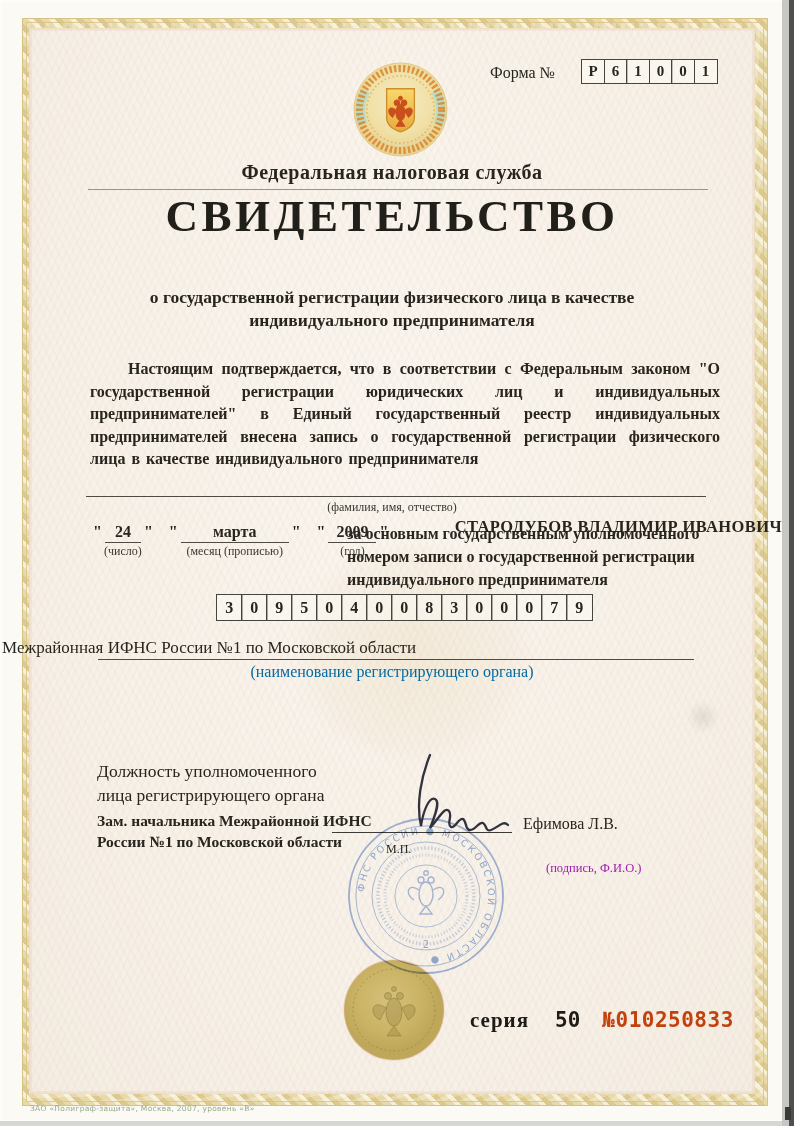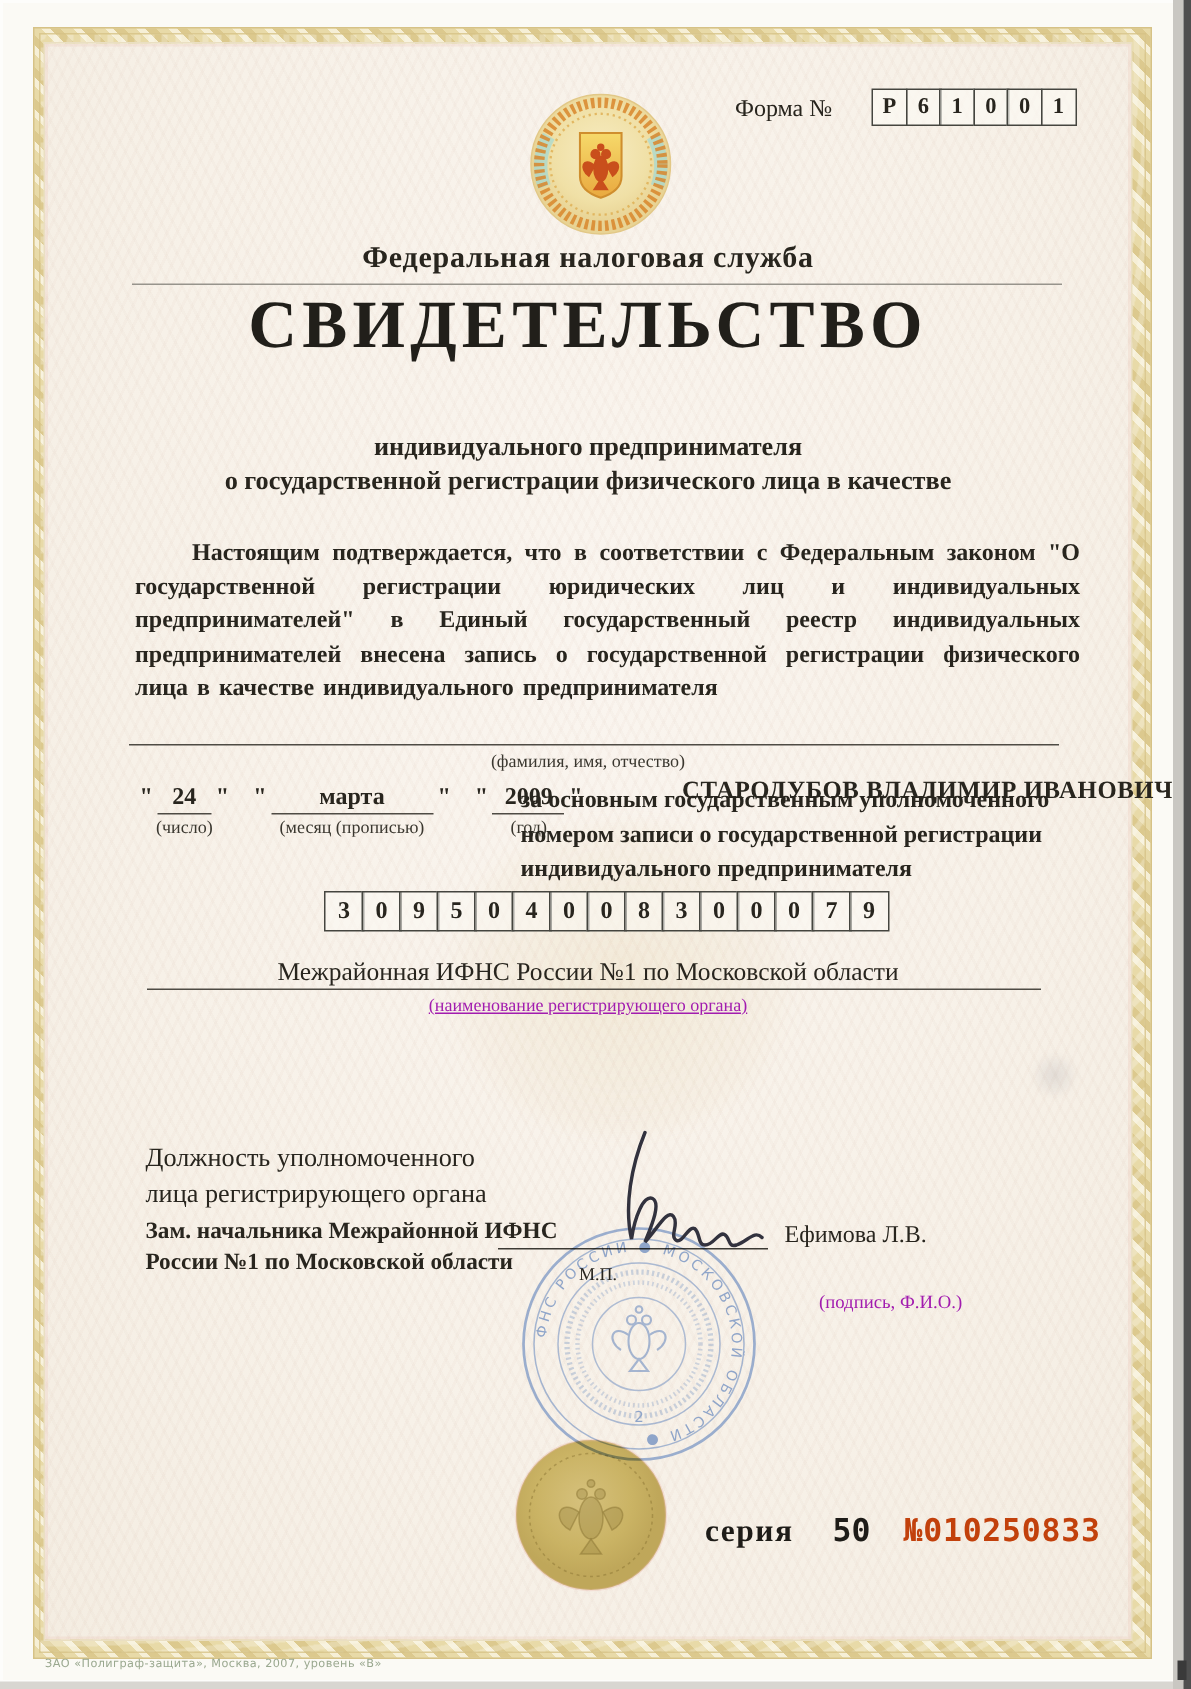--- a/index.html
+++ b/index.html
@@ -162,8 +162,8 @@
       <div class="rule1"></div>
       <div class="cert-title">СВИДЕТЕЛЬСТВО</div>
       <div class="subtitle">
+        <div>о государственной регистрации физического лица в качестве</div>
         <div>индивидуального предпринимателя</div>
-        <div>о государственной регистрации физического лица в качестве</div>
       </div>
 
       <div class="body-par">Настоящим подтверждается, что в соответствии с Федеральным законом "О государственной регистрации юридических лиц и индивидуальных предпринимателей" в Единый государственный реестр индивидуальных предпринимателей внесена запись о государственной регистрации физического лица в качестве индивидуального предпринимателя</div>

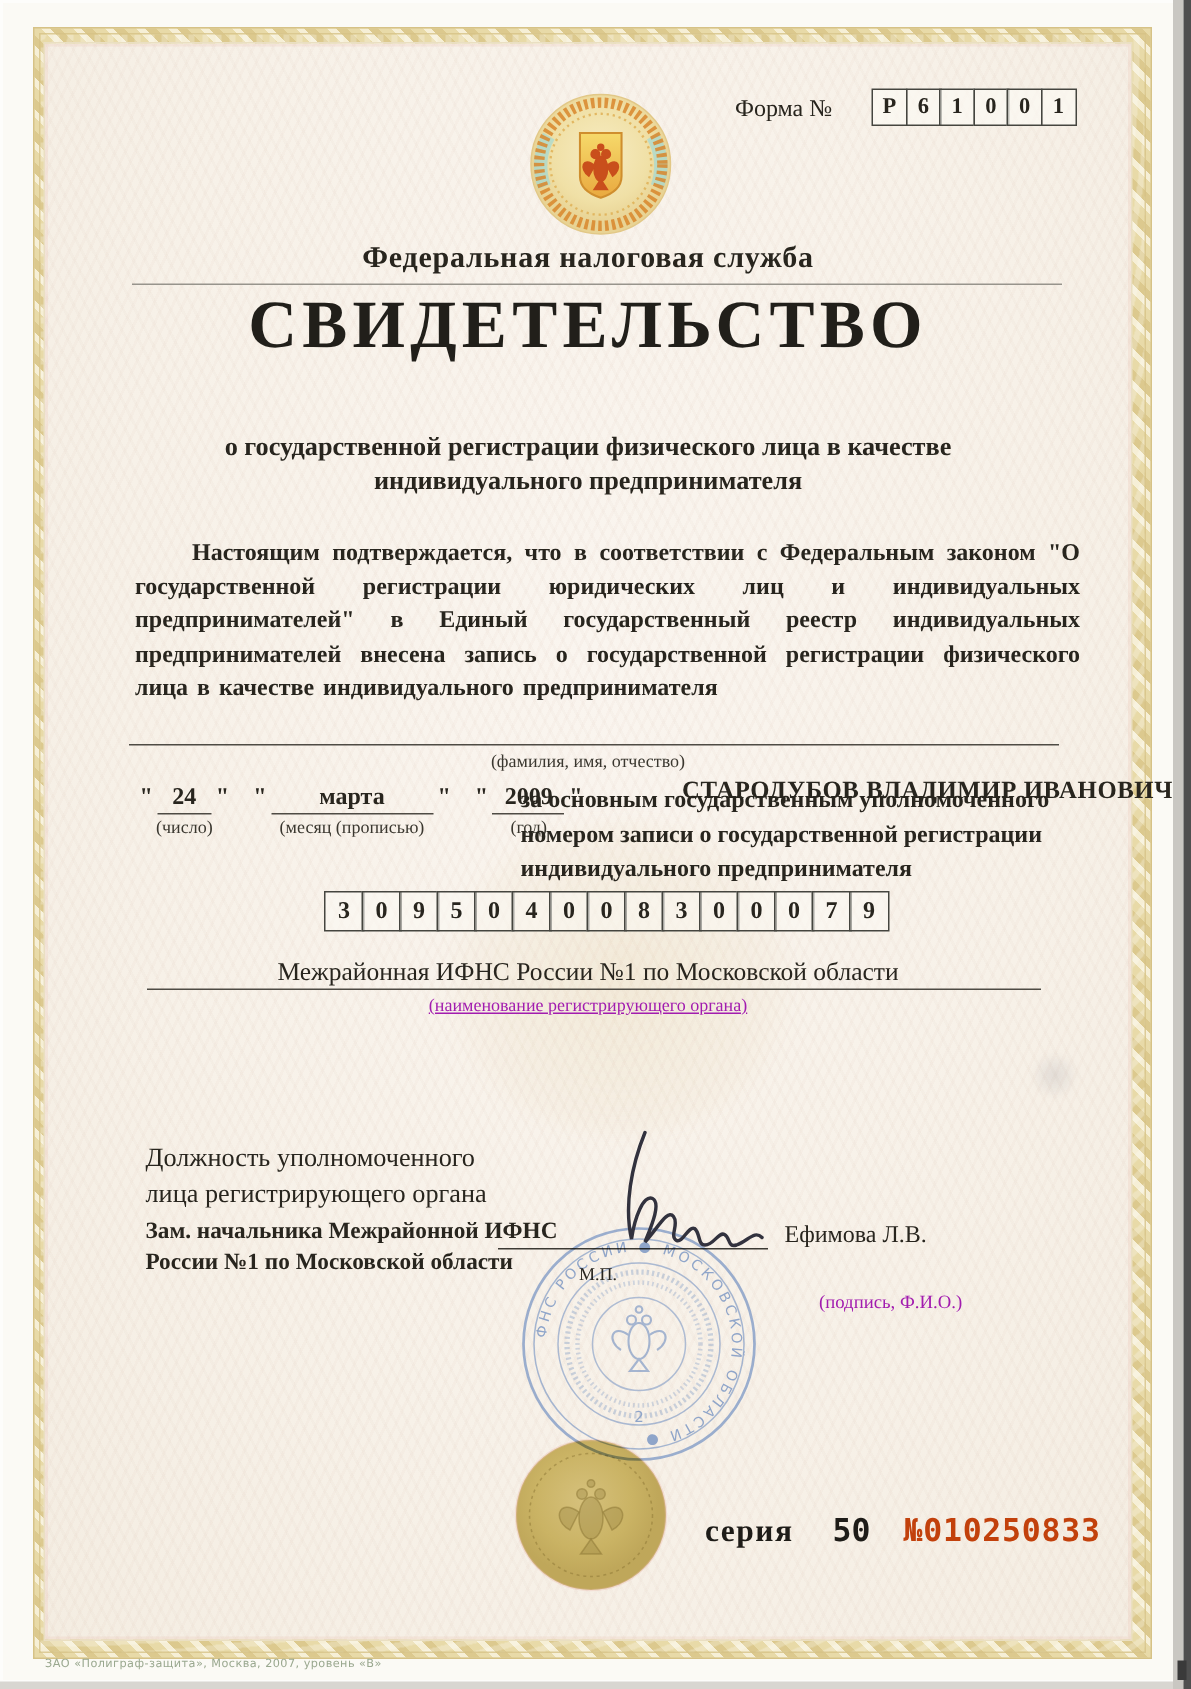--- a/index.html
+++ b/index.html
@@ -80,7 +80,7 @@
             font-weight:bold; font-size:16px; background:rgba(252,250,244,.55); }
   .ogrn-boxes .cell:first-child { margin-left:0; }
 
-  .authority-name { position:absolute; left:0; right:0; top:636px; text-align:center; font-size:17px; }
+  .authority-name { position:absolute; left:0; right:0; top:636px; text-align:left; font-size:17px; }
   .authority-underline { position:absolute; left:96px; right:88px; top:657px; border-bottom:1.2px solid #4e4b44; }
   .authority-caption { position:absolute; left:0; right:0; top:661px; text-align:center; font-size:12px; color:#a21caf;text-decoration:underline; }
 

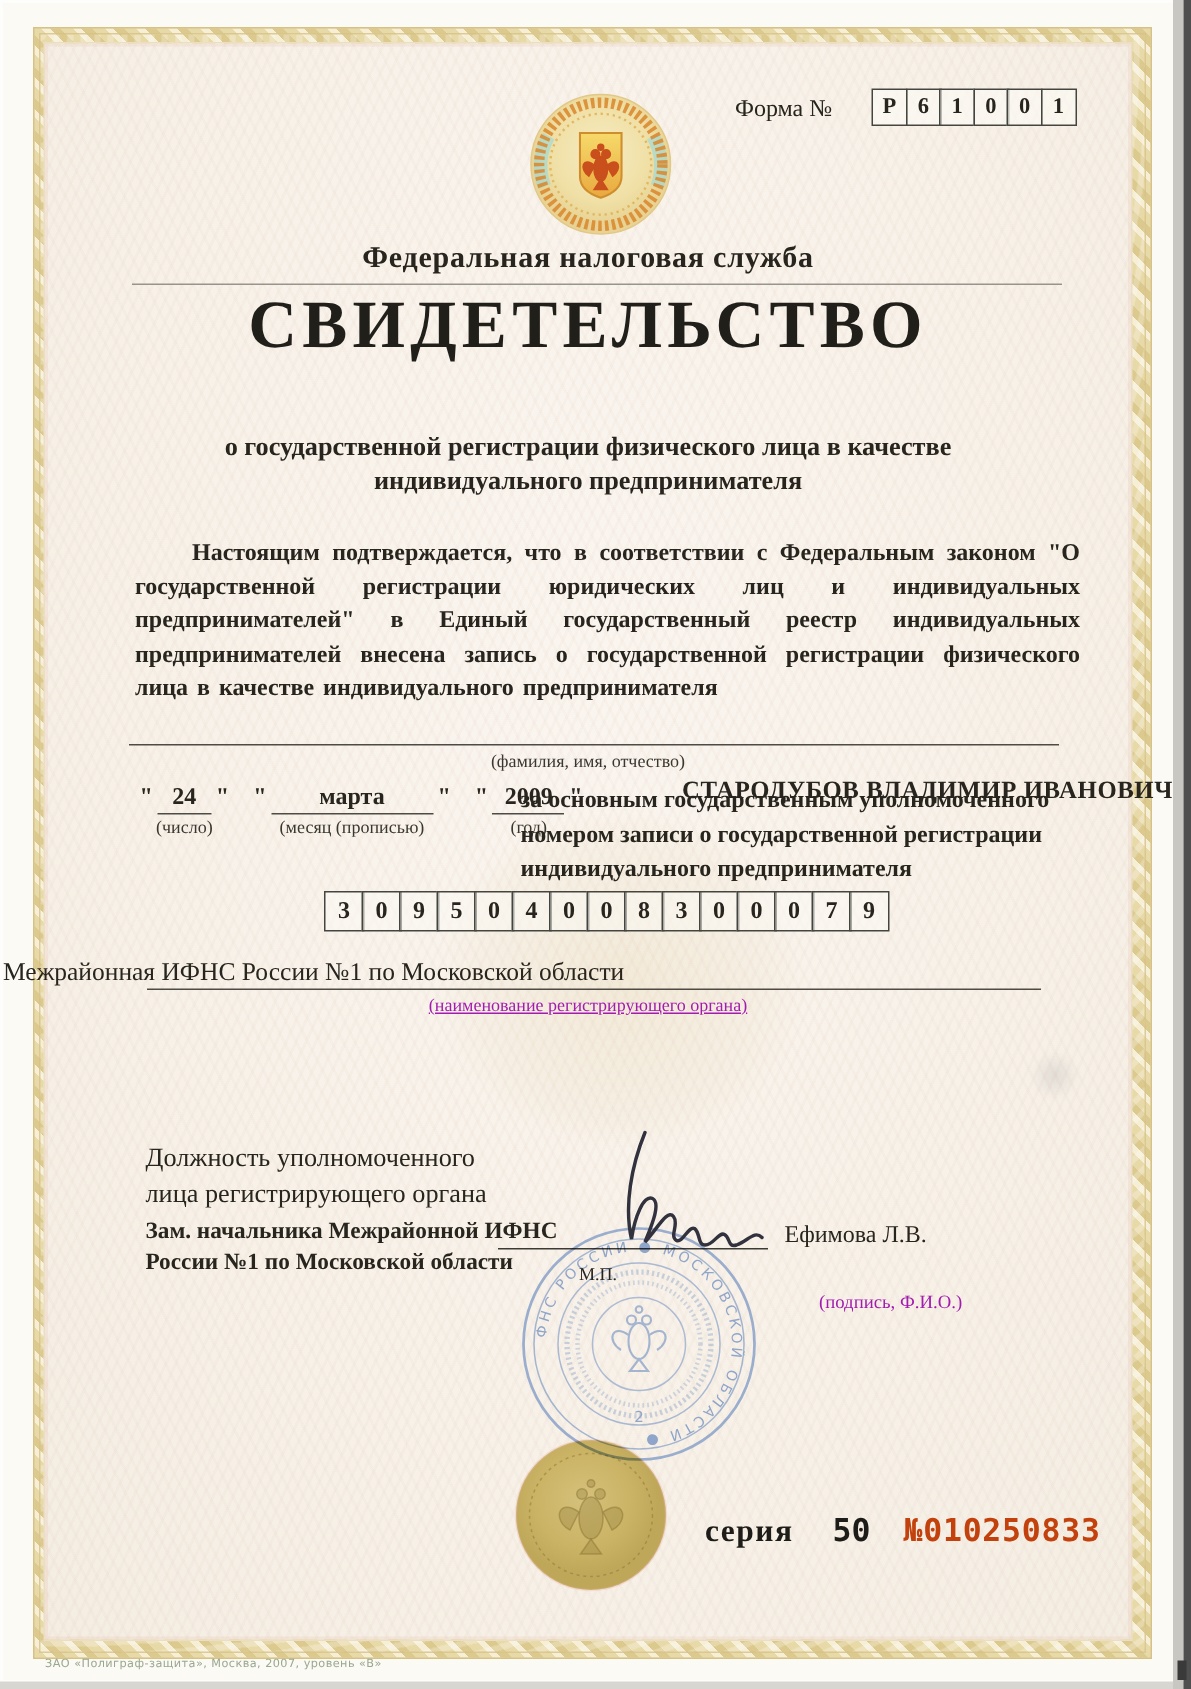--- a/index.html
+++ b/index.html
@@ -82,7 +82,7 @@
 
   .authority-name { position:absolute; left:0; right:0; top:636px; text-align:left; font-size:17px; }
   .authority-underline { position:absolute; left:96px; right:88px; top:657px; border-bottom:1.2px solid #4e4b44; }
-  .authority-caption { position:absolute; left:0; right:0; top:661px; text-align:center; font-size:12px; color:#a21caf;text-decoration:underline; }
+  .authority-caption { position:absolute; left:0; right:0; top:661px; text-align:center; font-size:16px; color:#0369a1; }
 
   
   .pos-label { position:absolute; left:95px; top:757px; font-size:17.5px; line-height:24px; }

